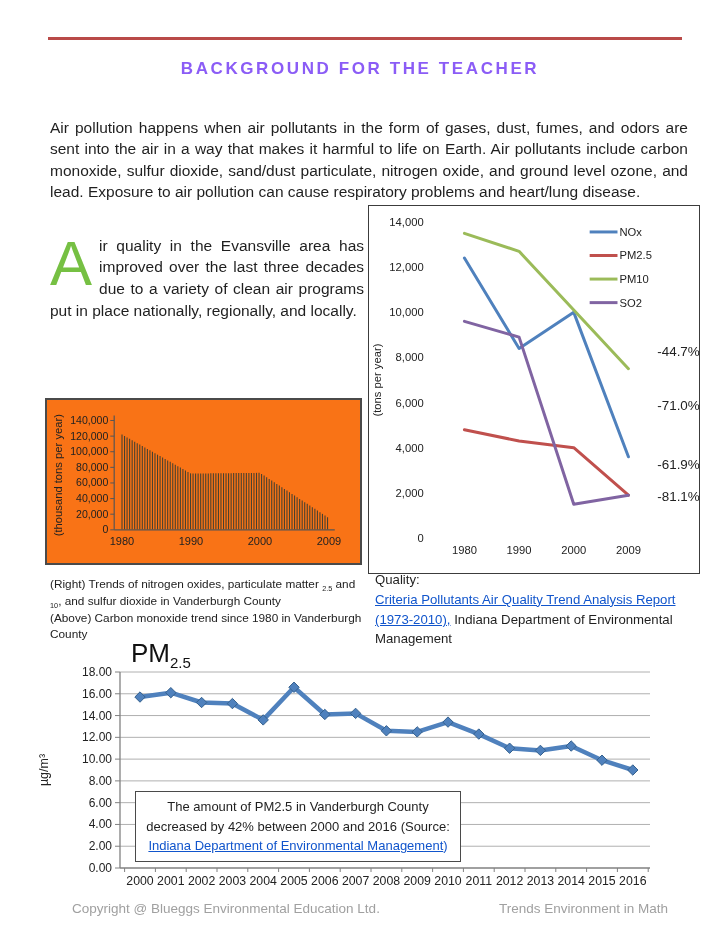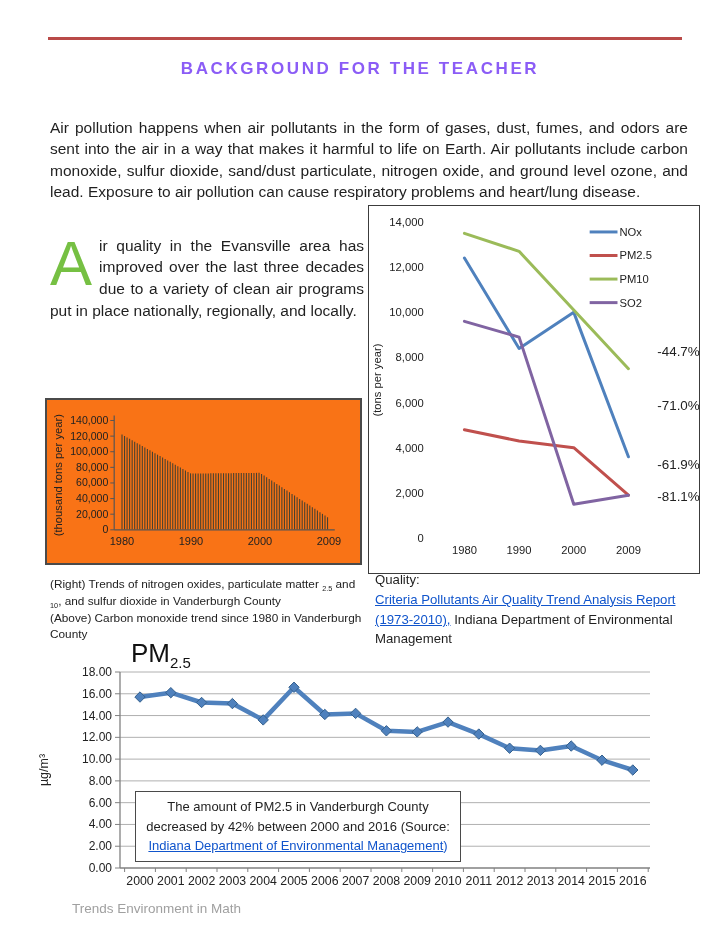--- a/index.html
+++ b/index.html
@@ -288,6 +288,7 @@
   <div class="annotation"><span>The amount of PM2.5 in Vanderburgh County decreased by 42% between 2000 and 2016 (Source: </span><a class="doc-link" href="#">Indiana Department of Environmental Management</a><span class="link-color">)</span></div>
 
   <div class="footer">
+    <span>Copyright @ Blueggs Environmental Education Ltd.</span>
     <span>Trends Environment in Math</span>
   </div>
 </div>

